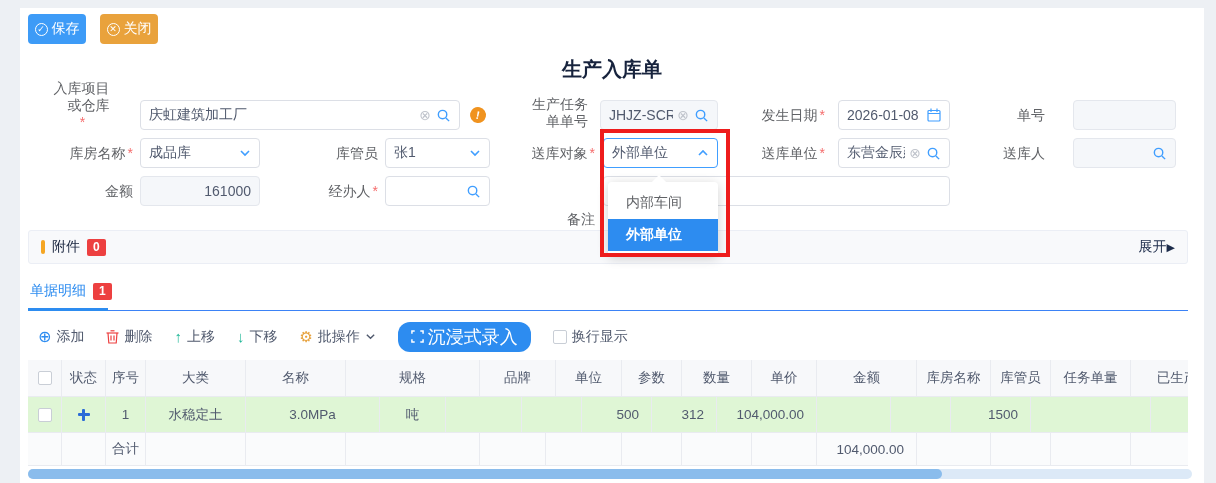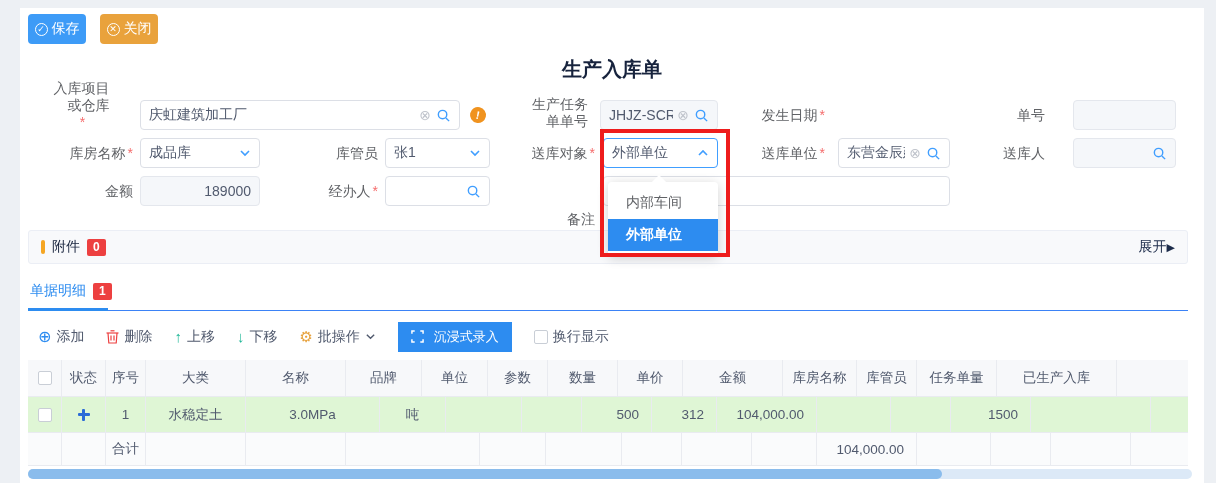--- a/index.html
+++ b/index.html
@@ -142,6 +142,17 @@
 
   <div class="lbl" style="left:730px; top:92px; width:75px;">
     <span>发生日期</span><span class="star">*</span>
+  </div>
+  <div class="fld" style="left:818px; top:92px; width:112px;">
+    <span class="val">2026-01-08</span>
+    <span class="ic">
+      <svg width="14" height="14" viewBox="0 0 14 14" fill="none" stroke="#409eff" stroke-width="1.2">
+          <rect x="1" y="2.5" width="12" height="10.5" rx="1"></rect>
+          <line x1="4" y1="0.5" x2="4" y2="4"></line>
+          <line x1="10" y1="0.5" x2="10" y2="4"></line>
+          <line x1="1" y1="5.5" x2="13" y2="5.5"></line>
+        </svg>
+    </span>
   </div>
 
   <div class="lbl" style="left:970px; top:92px; width:55px;">

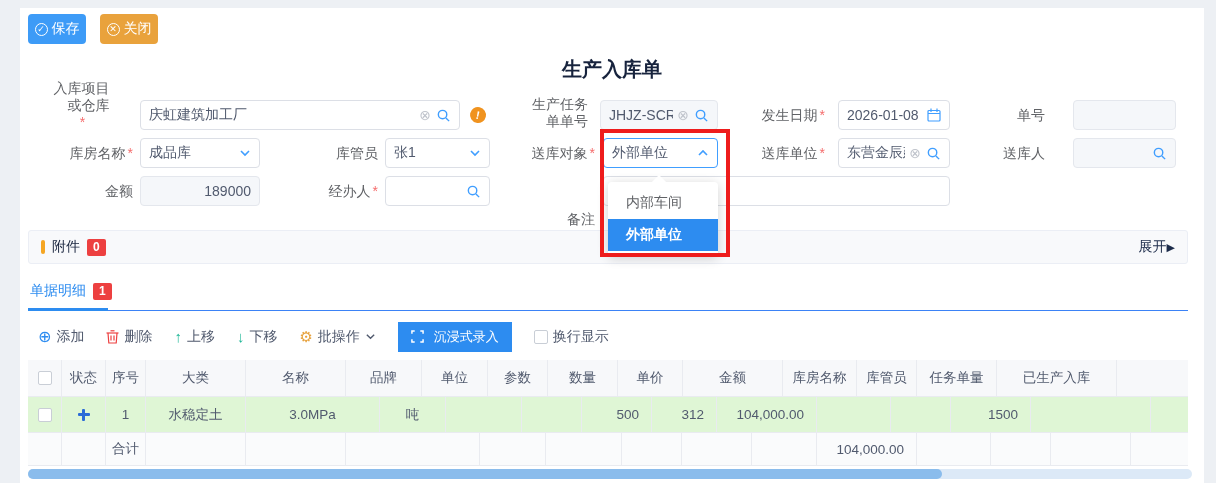--- a/index.html
+++ b/index.html
@@ -229,7 +229,7 @@
     <span>金额</span>
   </div>
   <div class="fld disabled" style="left:120px; top:168px; width:120px;">
-    <span class="val right">189000</span>
+    <span class="val right">161000</span>
   </div>
 
   <div class="lbl" style="left:300px; top:168px; width:58px;">

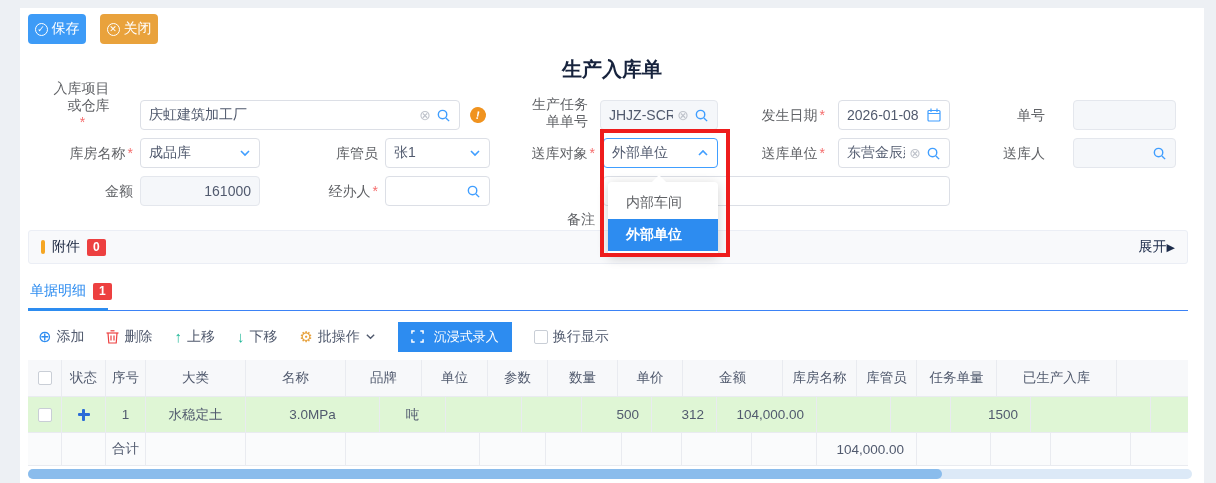--- a/index.html
+++ b/index.html
@@ -67,8 +67,8 @@
   .ic-arrow-up { color:#23b899; font-size:15px; font-weight:bold; line-height:1; }
   .ic-arrow-down { color:#23b899; font-size:15px; font-weight:bold; line-height:1; }
   .ic-gear { color:#e7a23d; font-size:15px; line-height:1; }
-  .btn-immersive { height:30px; background:#2d8cf0; color:#fff; border:none; border-radius:0; font-size:13px;
-                   display:flex; align-items:center; gap:10px; padding:0 13px; cursor:pointer; }
+  .btn-immersive { height:30px; background:#2d8cf0; color:#fff; border:none; border-radius:12px; font-size:18px;
+                   display:flex; align-items:center; gap:4px; padding:0 13px; cursor:pointer; }
   .cbx { width:14px; height:14px; border:1px solid #c9ced6; border-radius:2px; background:#fff; display:inline-block; flex:none; }
 
   

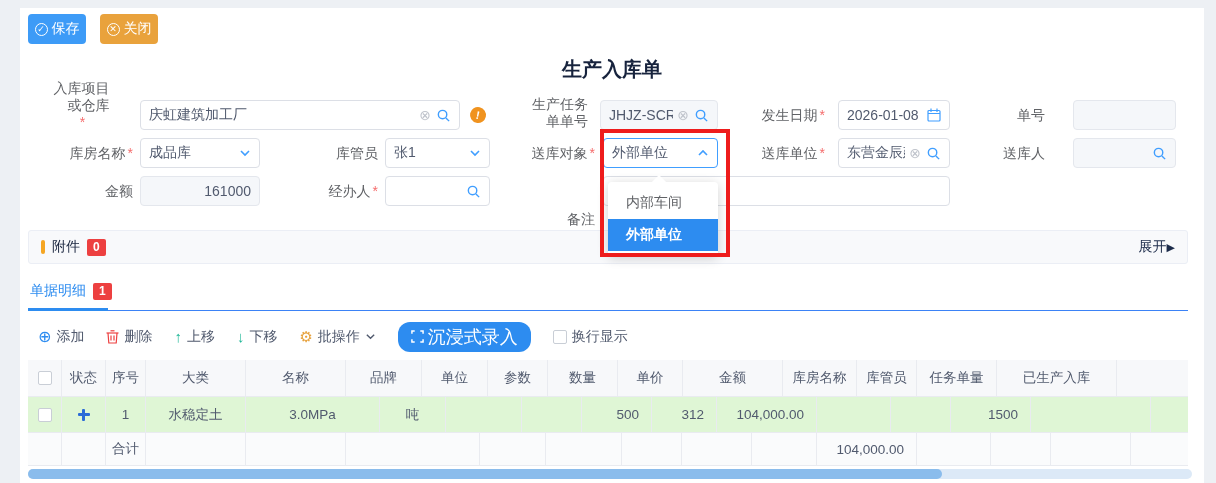--- a/index.html
+++ b/index.html
@@ -343,6 +343,7 @@
       <div class="cell w2">序号</div>
       <div class="cell w3">大类</div>
       <div class="cell w4">名称</div>
+      <div class="cell w5">规格</div>
       <div class="cell w7">品牌</div>
       <div class="cell w6">单位</div>
       <div class="cell w8">参数</div>

